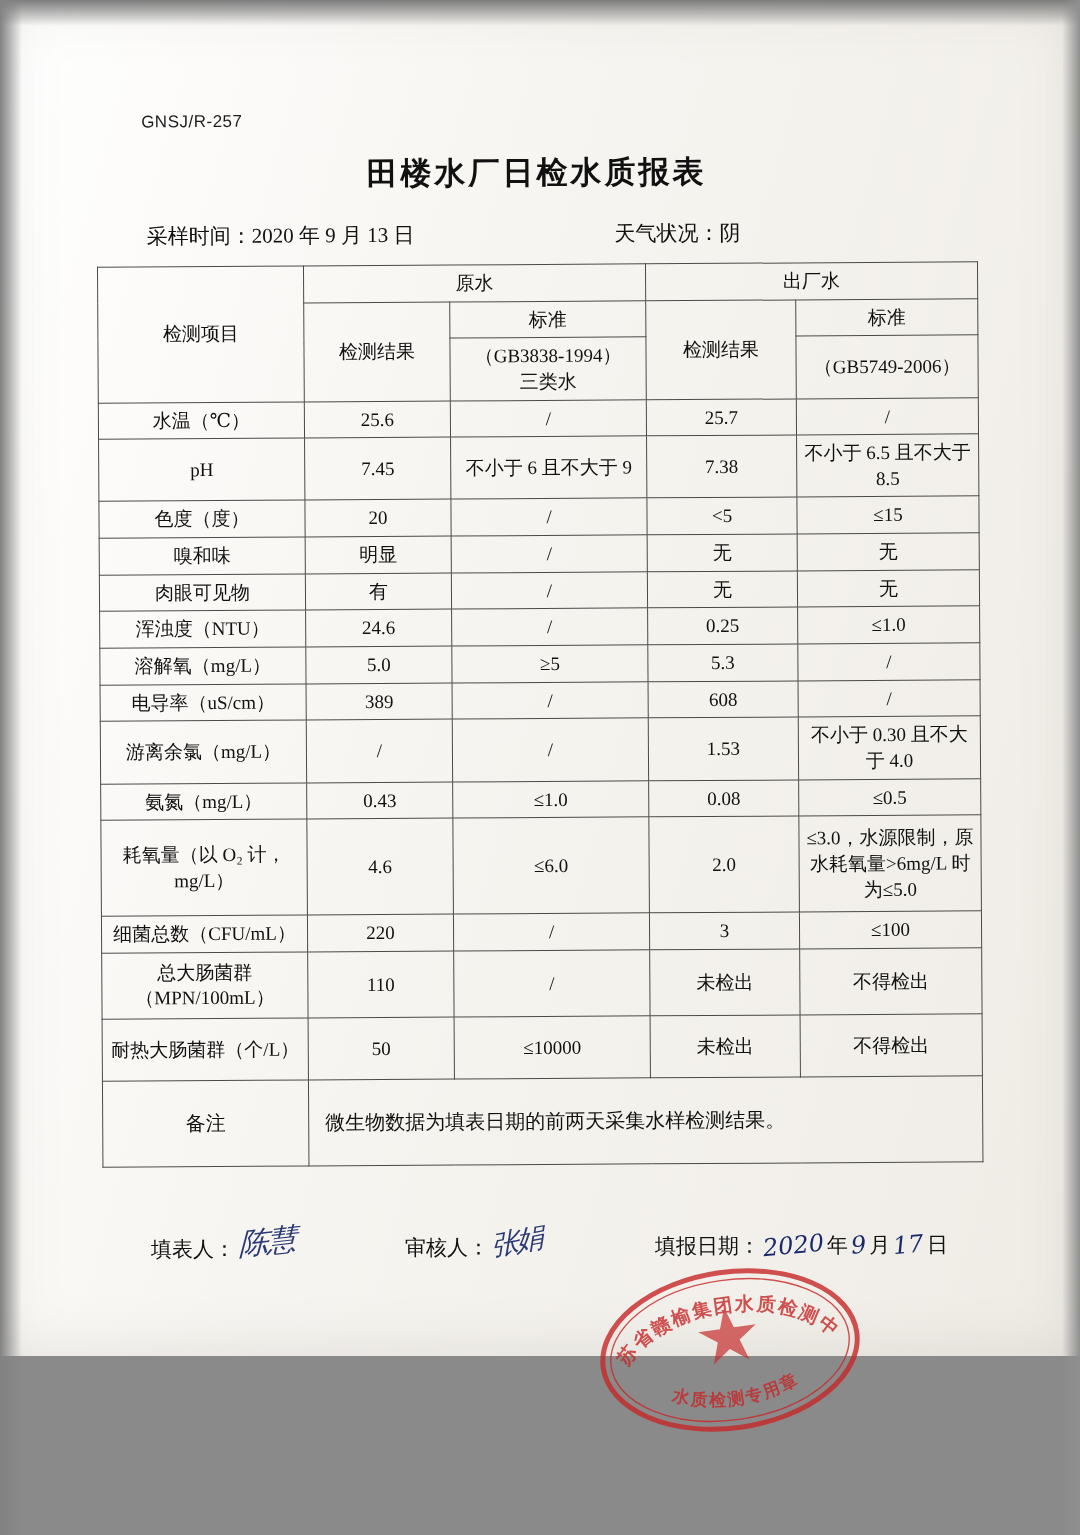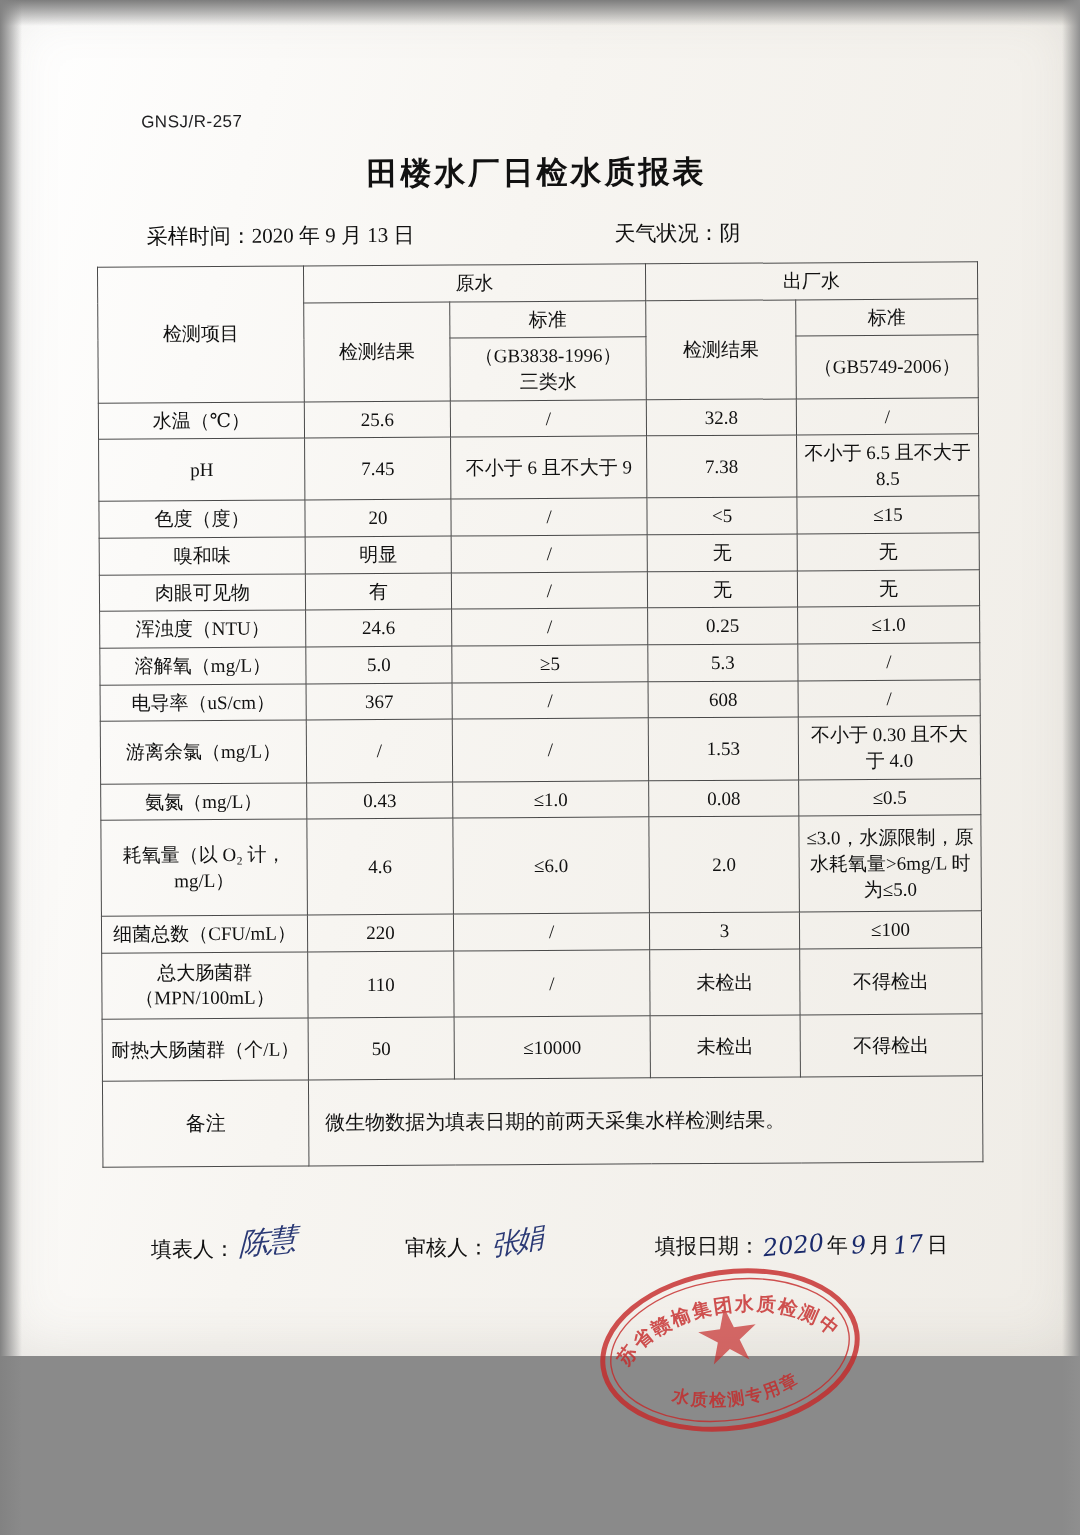--- a/index.html
+++ b/index.html
@@ -220,7 +220,7 @@
         </tr>
         <tr>
           <td>
-            <div class="val">（GB3838-1996）</div>
+            <div class="val">（GB3838-1994）</div>
             <div class="val">三类水</div>
           </td>
           <td class="val">（GB5749-2006）</td>

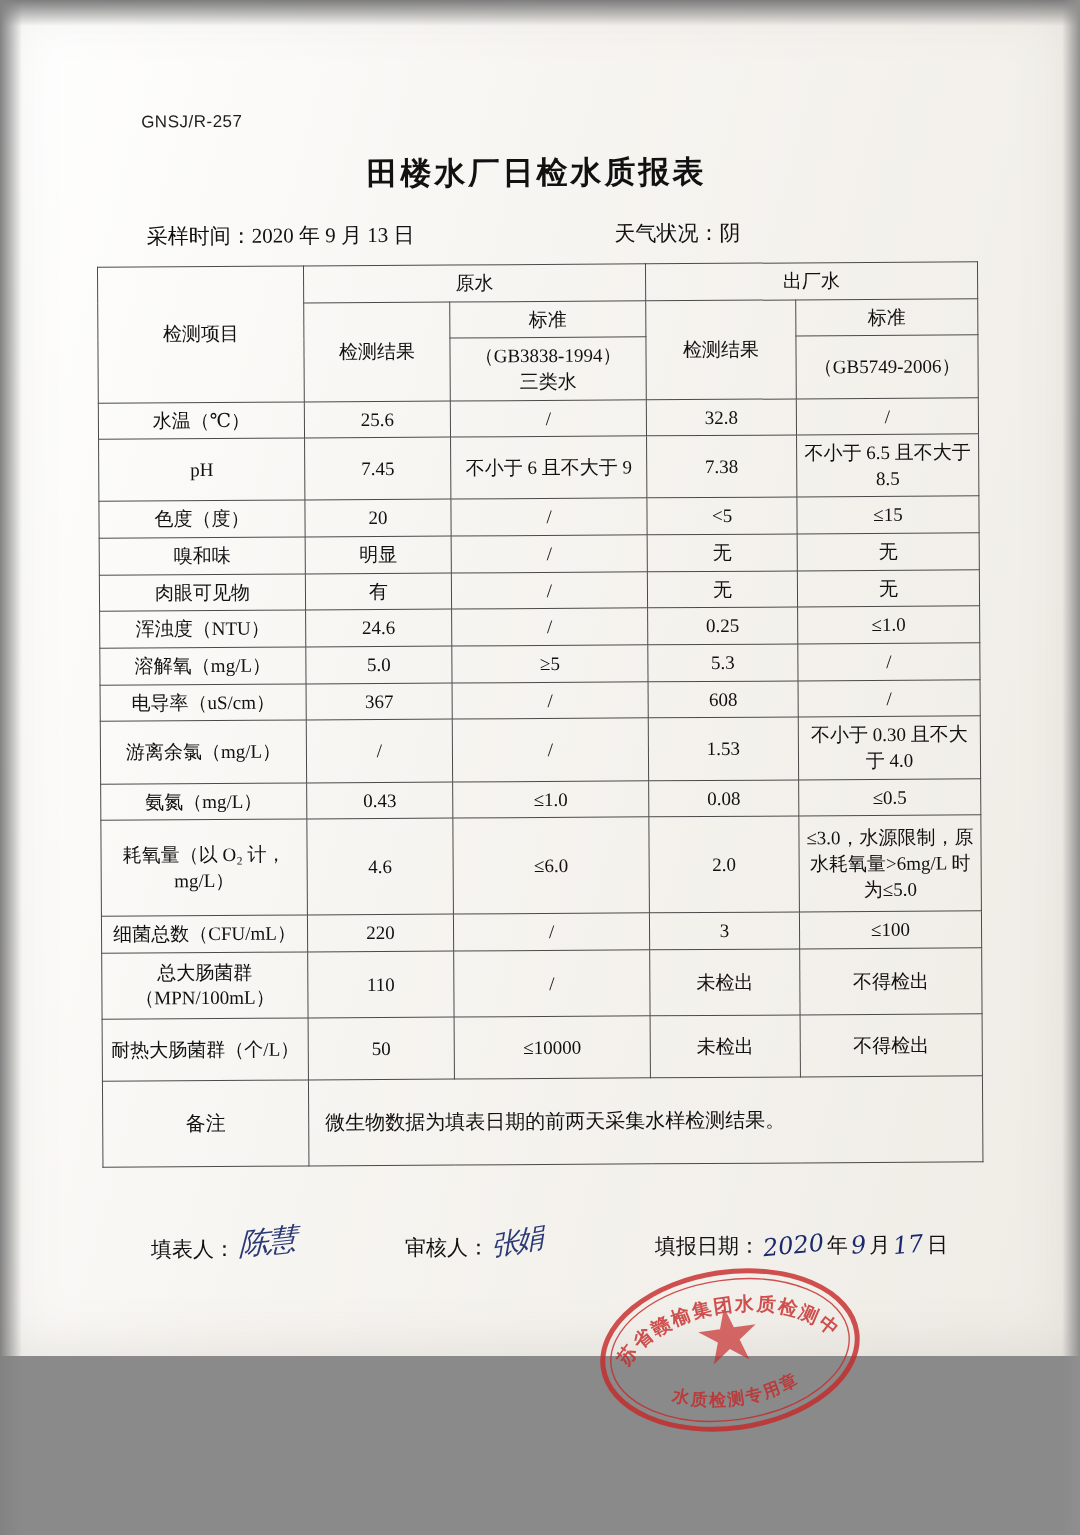--- a/index.html
+++ b/index.html
@@ -231,7 +231,7 @@
           <td class="item">水温（℃）</td>
           <td class="val">25.6</td>
           <td class="val">/</td>
-          <td class="val">32.8</td>
+          <td class="val">25.7</td>
           <td class="val">/</td>
         </tr>
         <tr>

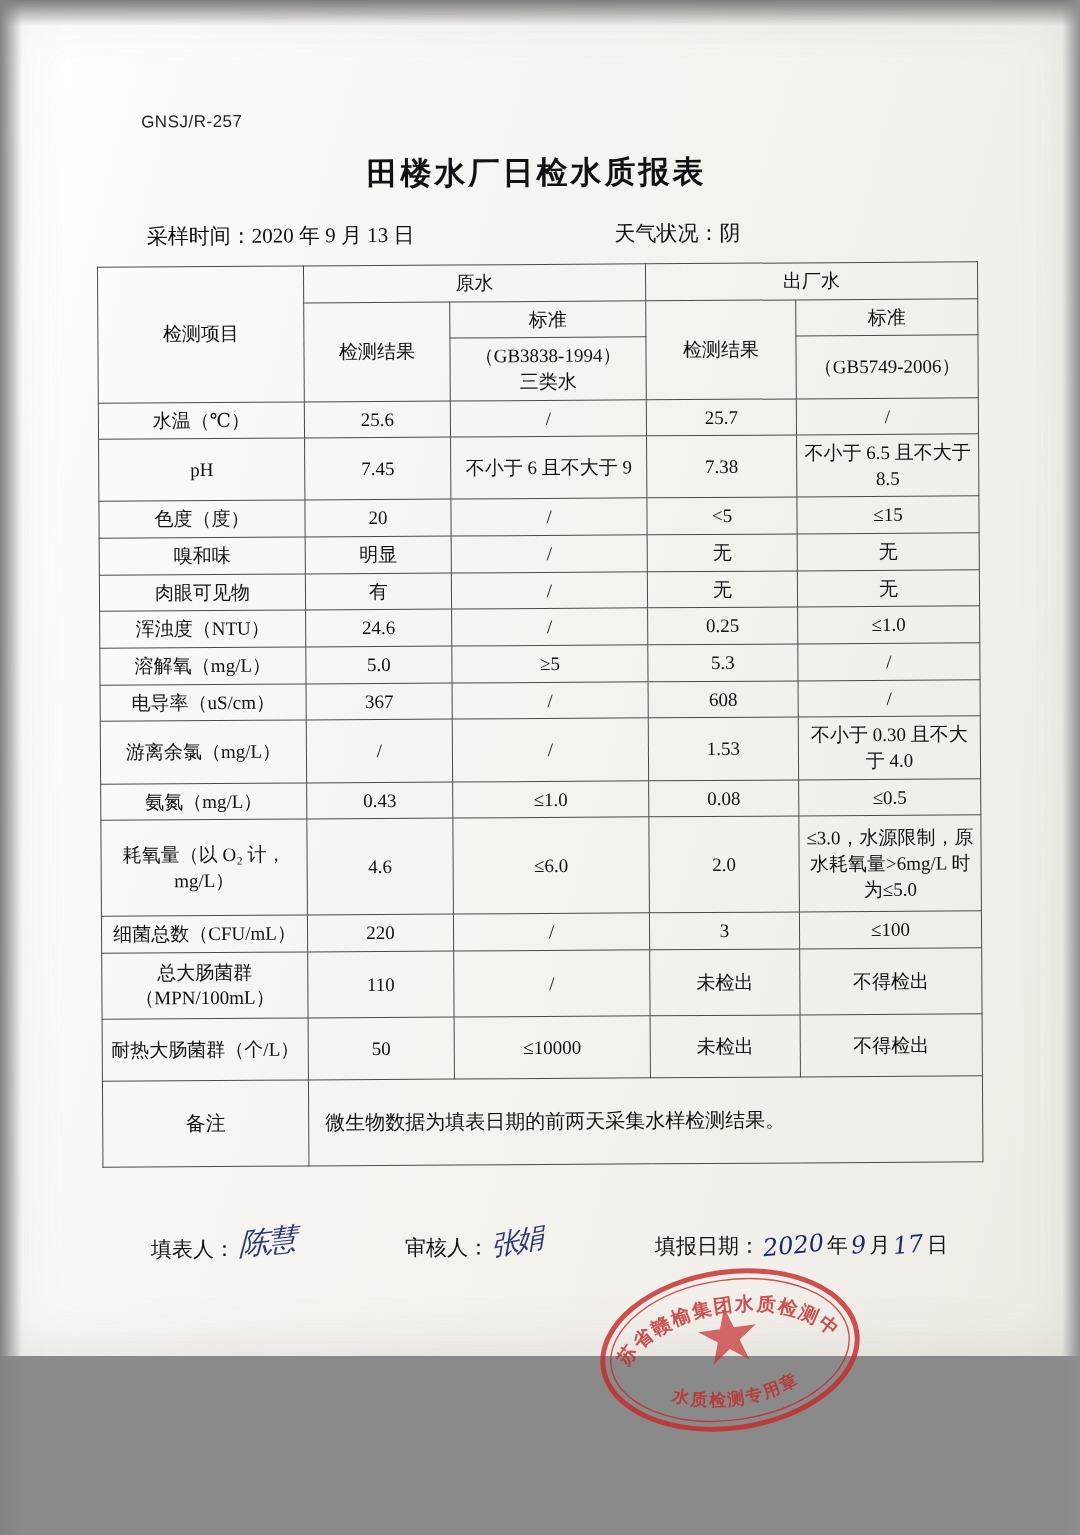--- a/index.html
+++ b/index.html
@@ -278,7 +278,7 @@
         </tr>
         <tr>
           <td class="item">电导率（uS/cm）</td>
-          <td class="val">367</td>
+          <td class="val">389</td>
           <td class="val">/</td>
           <td class="val">608</td>
           <td class="val">/</td>

